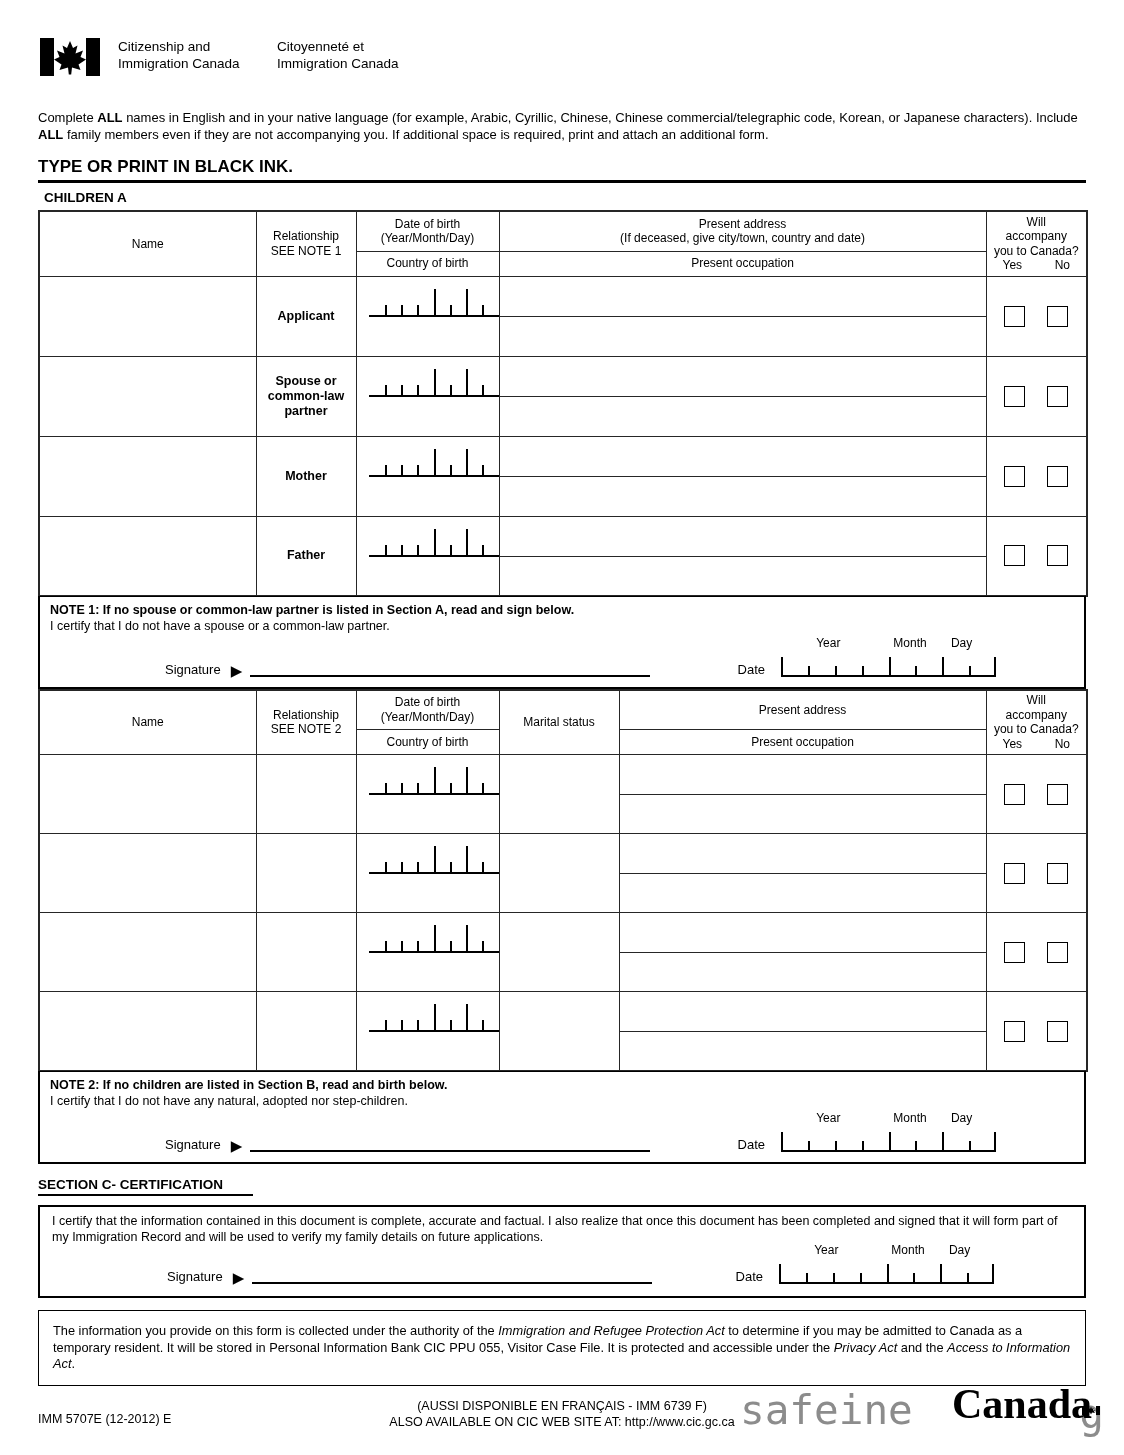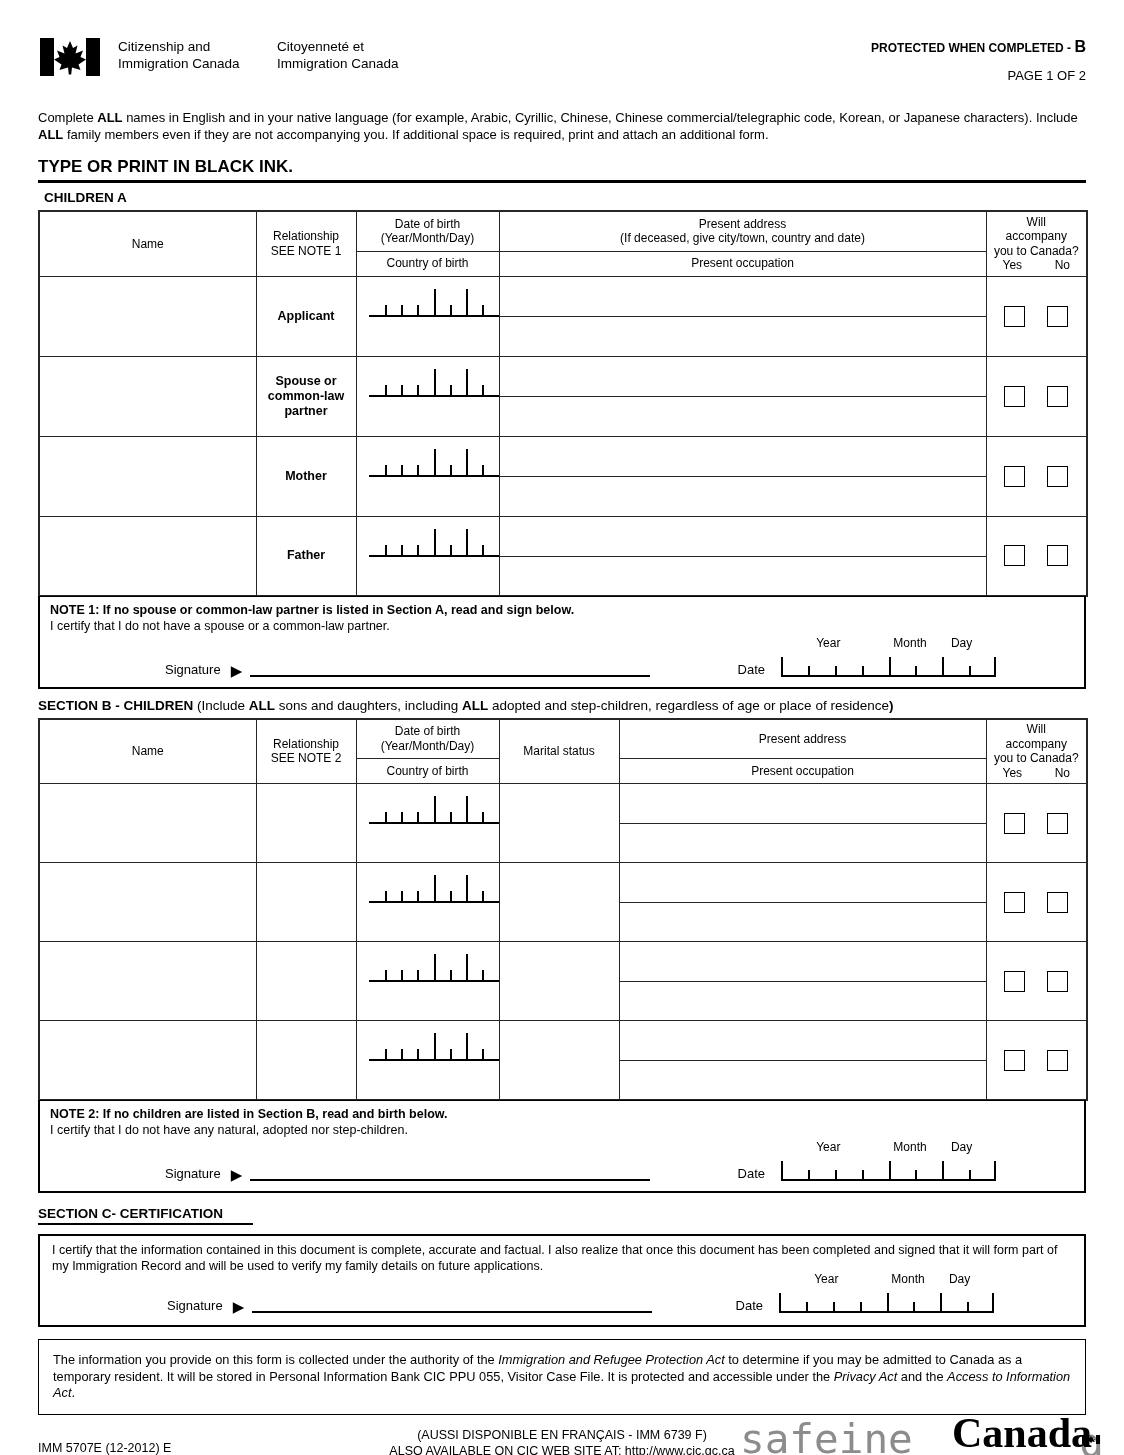--- a/index.html
+++ b/index.html
@@ -109,10 +109,6 @@
     <div class="dept dept-fr">
       <div>Citoyenneté et</div>
       <div>Immigration Canada</div>
-    </div>
-    <div class="hdr-right">
-      <div class="protected"><span>PROTECTED WHEN COMPLETED - </span><b class="lvl">B</b></div>
-      <div class="page-no">PAGE 1 OF 2</div>
     </div>
   </div>
 

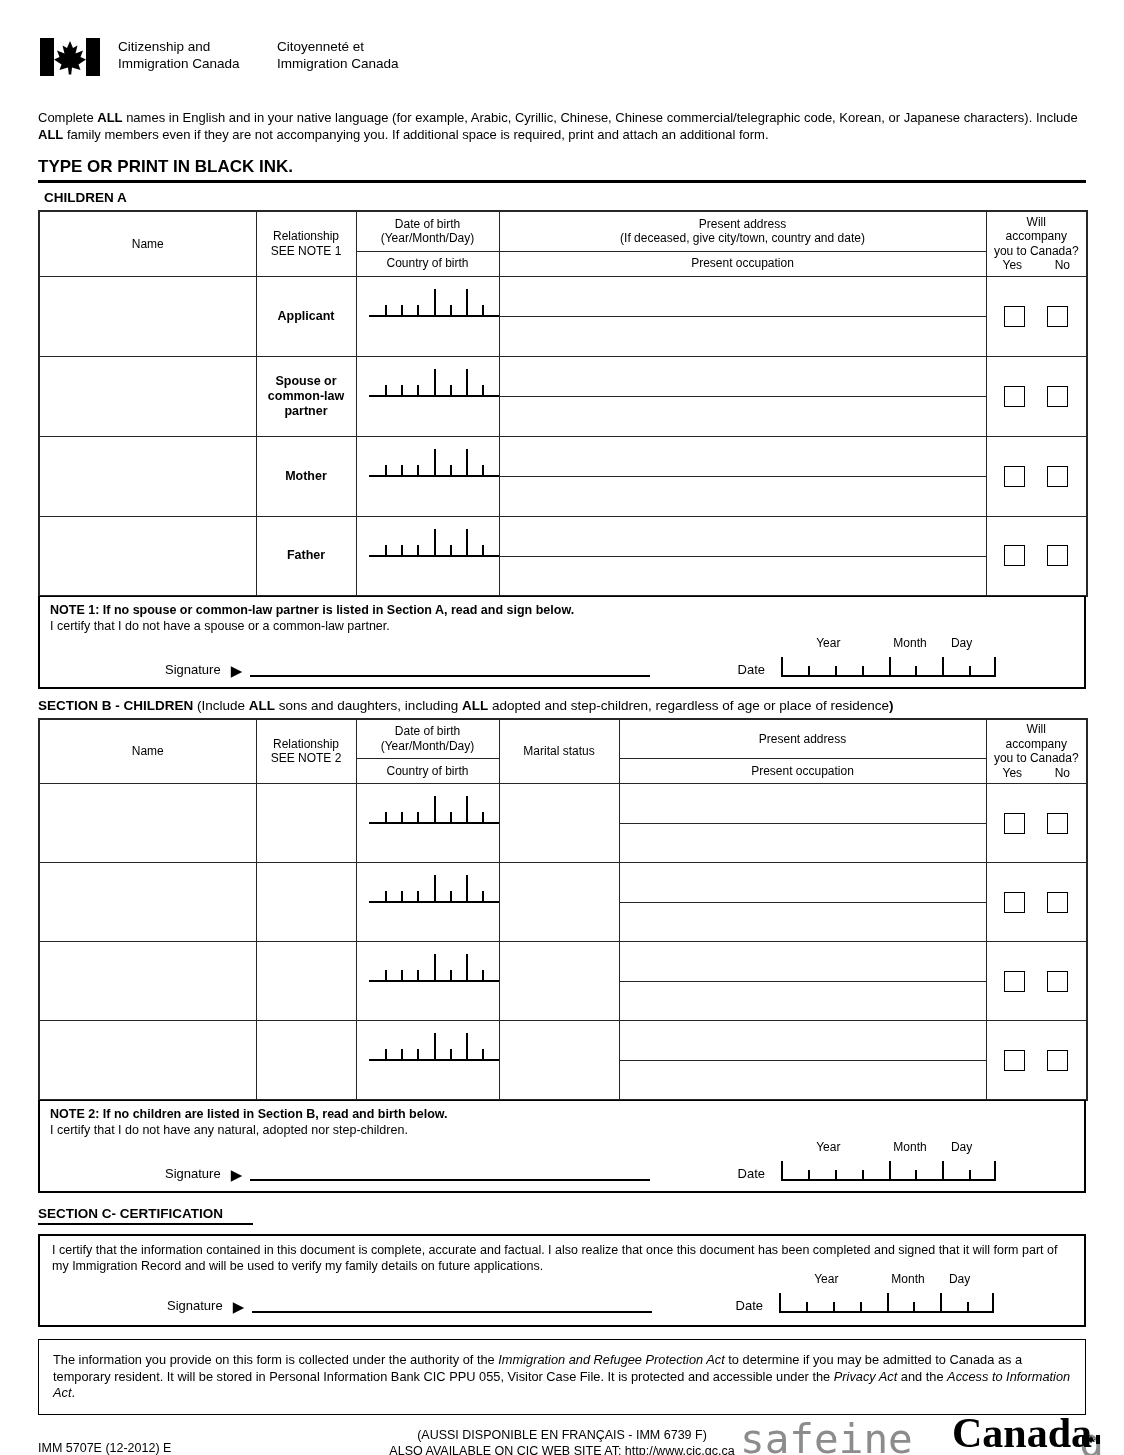--- a/index.html
+++ b/index.html
@@ -315,9 +315,6 @@
   </div>
 
   
-  <div class="sec-heading" style="margin-left:0; margin-top:9px;">
-    <b>SECTION B - CHILDREN</b><span style="font-weight:normal"> (Include </span><b>ALL</b><span style="font-weight:normal"> sons and daughters, including </span><b>ALL</b><span style="font-weight:normal"> adopted and step-children, regardless of age or place of residence</span><b>)</b>
-  </div>
 
   <table>
     <colgroup>

